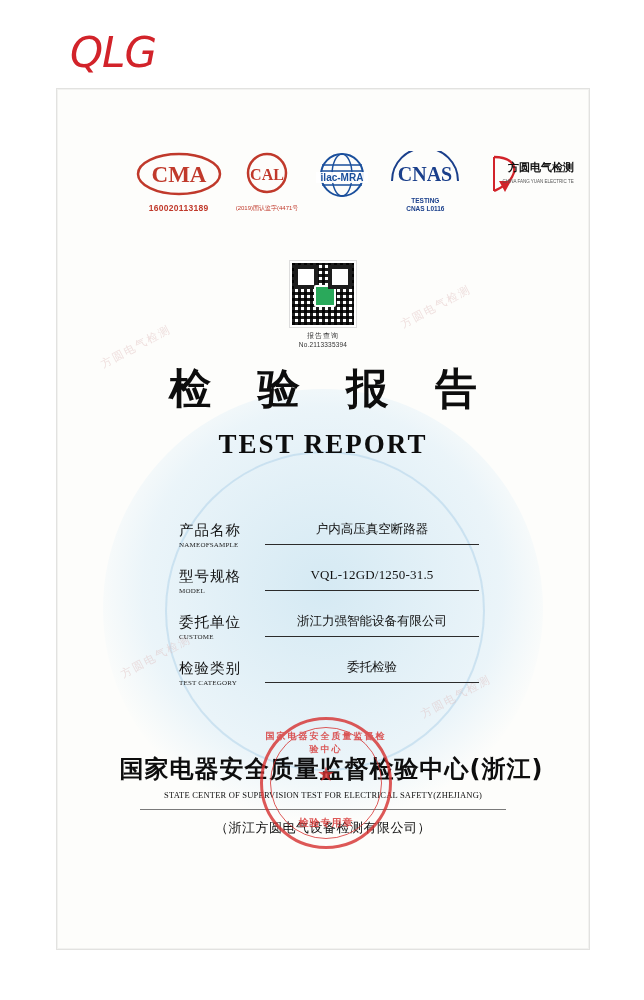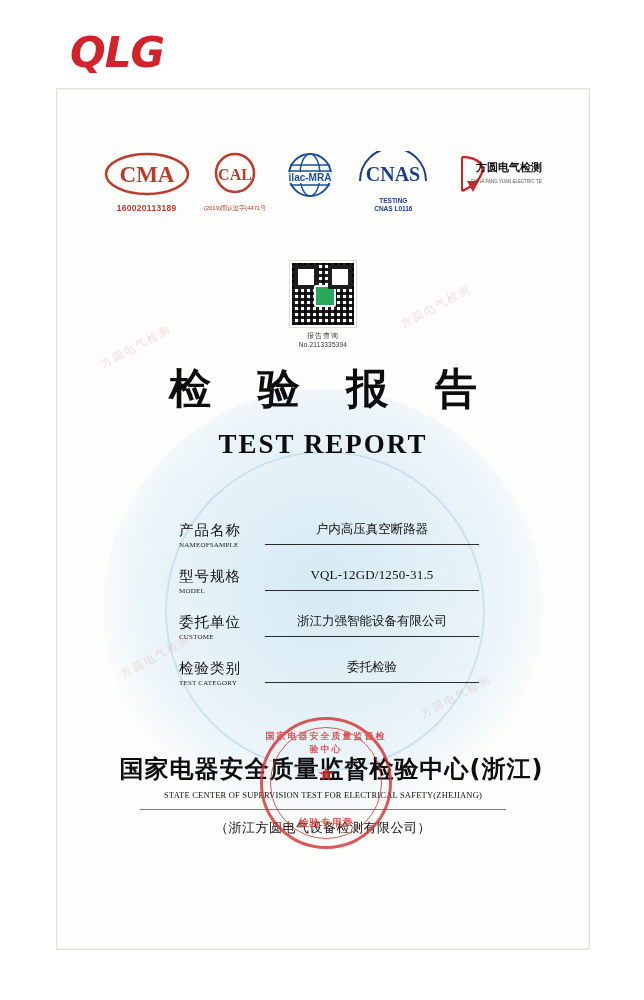--- a/index.html
+++ b/index.html
@@ -26,7 +26,7 @@
   }
   .brand-qlg {
     font-family: "DejaVu Sans", sans-serif;
-    font-weight: bold;
+    font-weight: normal;
     font-style: italic;
     font-size: 42px;
     color: #d2232a;

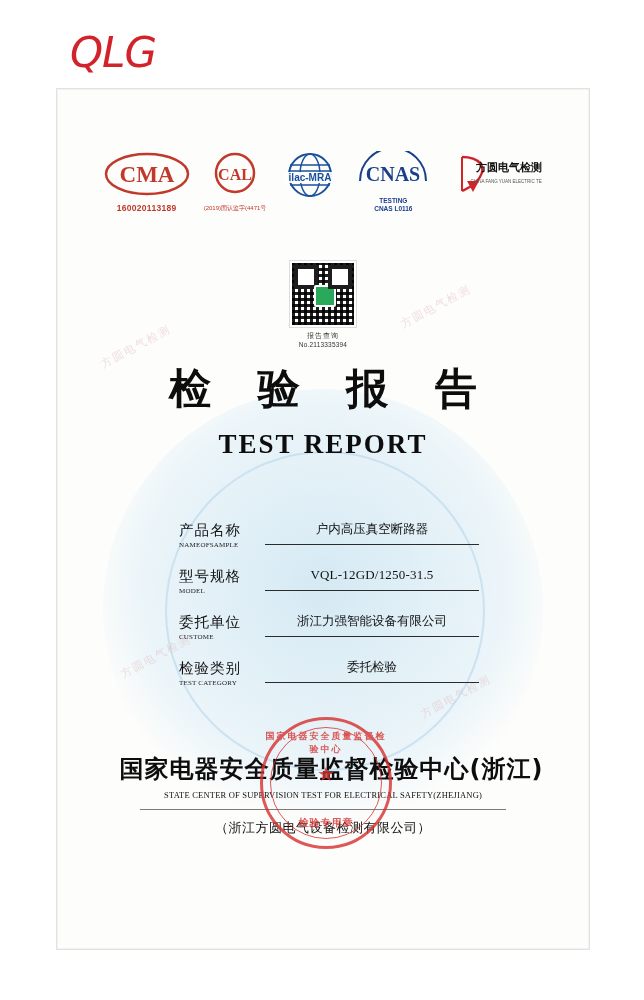--- a/index.html
+++ b/index.html
@@ -96,6 +96,7 @@
     justify-content: center;
     align-items: flex-start;
     gap: 14px;
+    padding-left: 32px;
   }
   .logo-cell {
     text-align: center;

